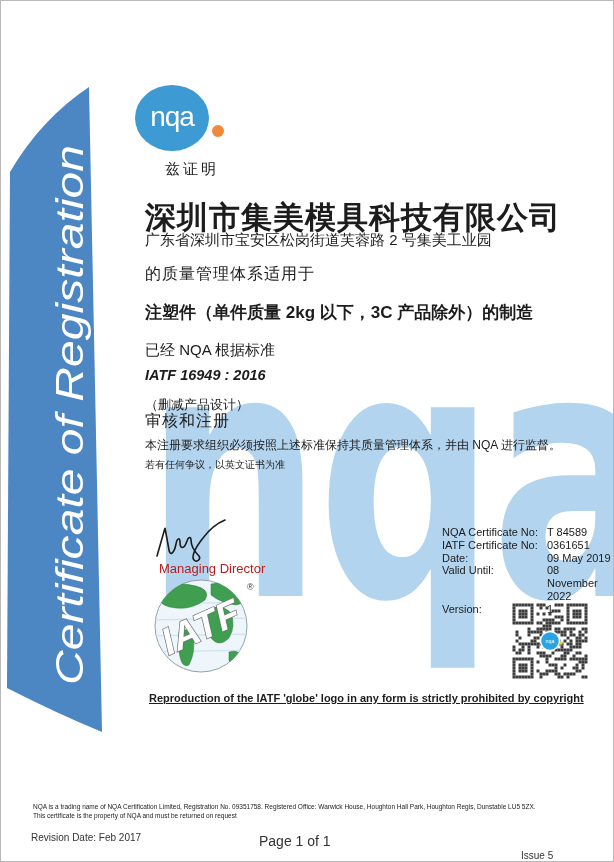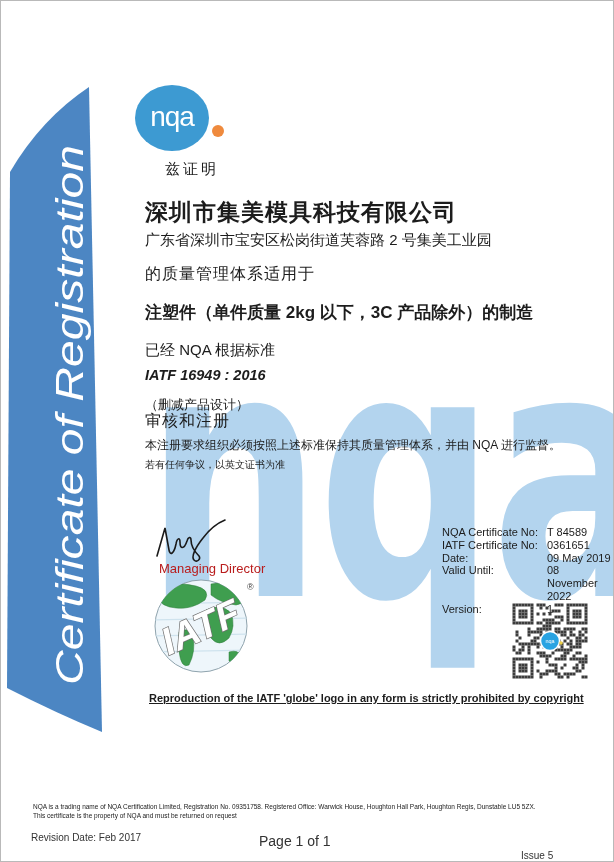--- a/index.html
+++ b/index.html
@@ -23,7 +23,7 @@
   .logo-text{color:#ffffff;font-size:28px;font-weight:400;letter-spacing:-1px;margin-top:-2px;}
   .logo-dot{left:211px;top:124px;width:12px;height:12px;border-radius:50%;background:#ef8a3d;}
   .certify{left:145px;top:159px;font-size:15px;letter-spacing:3px;margin-left:19px;}
-  .company-name{left:144px;top:196px;font-size:23px;font-weight:700;letter-spacing:1px;}
+  .company-name{left:144px;top:196px;font-size:31px;font-weight:700;letter-spacing:1px;}
   .company-address{left:144px;top:230px;font-size:15px;}
   .applies{left:144px;top:263px;font-size:16px;letter-spacing:1px;}
   .scope-desc{left:144px;top:300px;font-size:17px;font-weight:700;}

